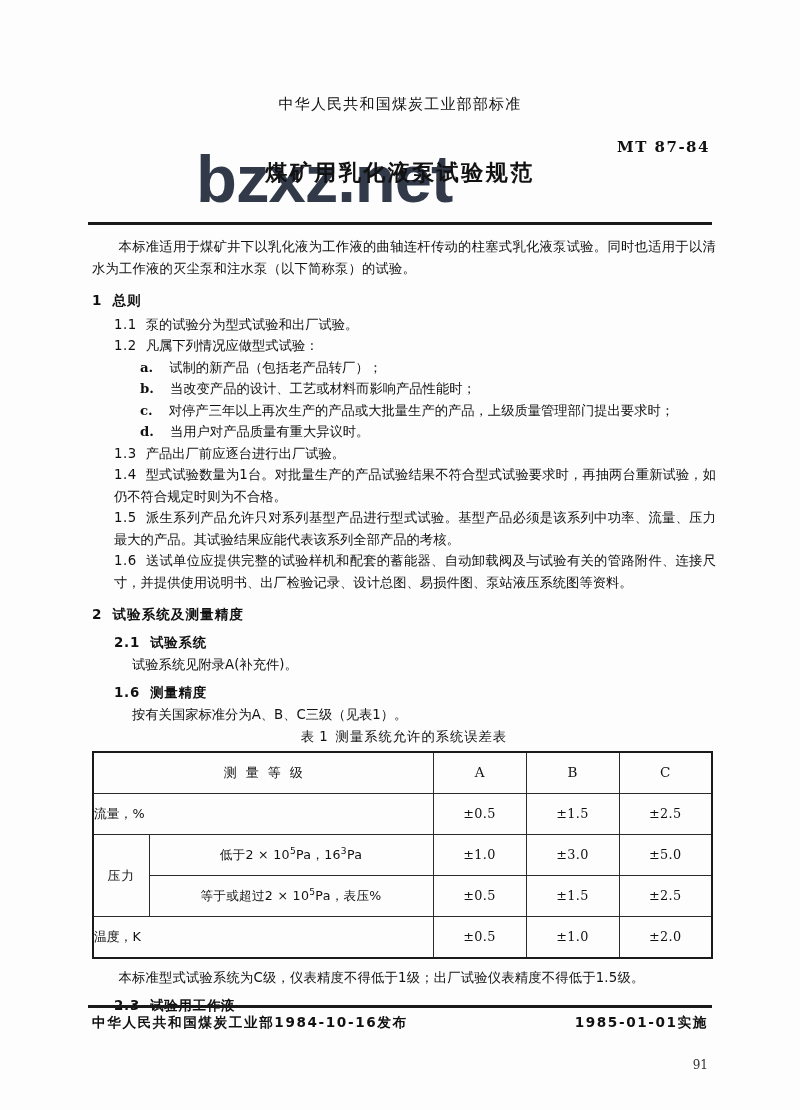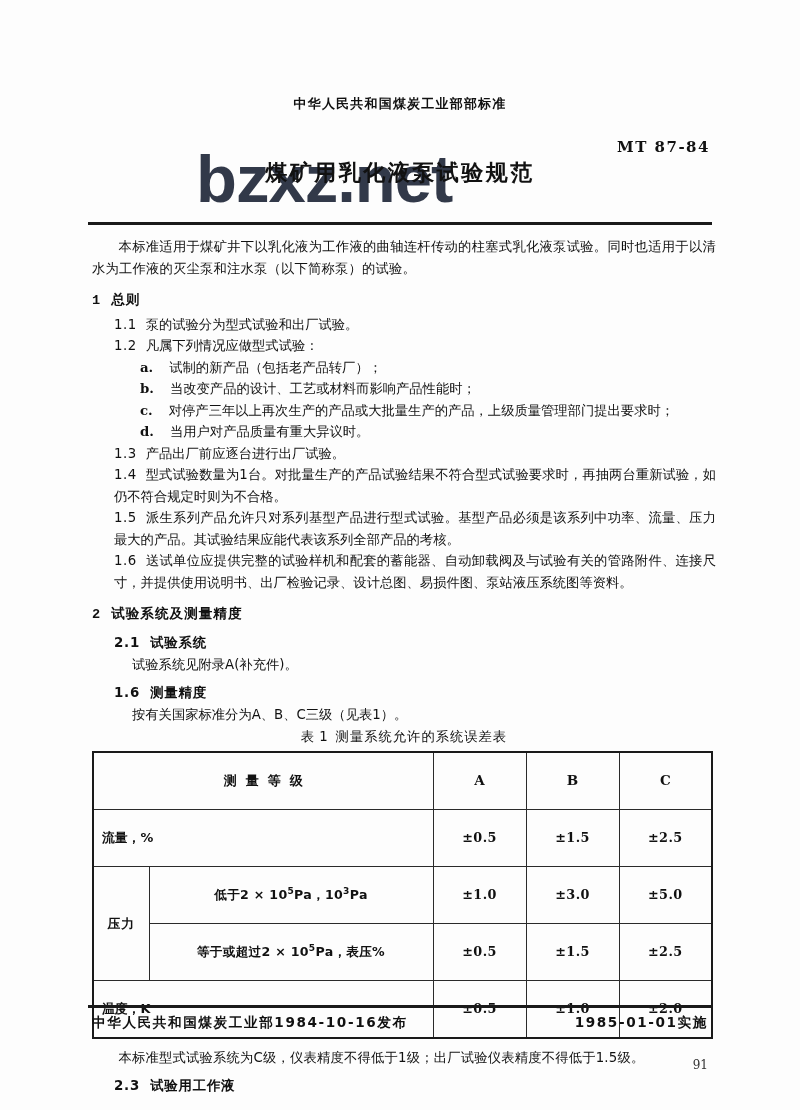--- a/index.html
+++ b/index.html
@@ -49,9 +49,9 @@
     left: 0; right: 0;
     top: 95px;
     text-align: center;
-    font-size: 13px;
+    font-size: 15px;
     letter-spacing: 1.2px;
-    font-weight: 700;
+    font-weight: 400;
   }
   .std-number {
     position: absolute;

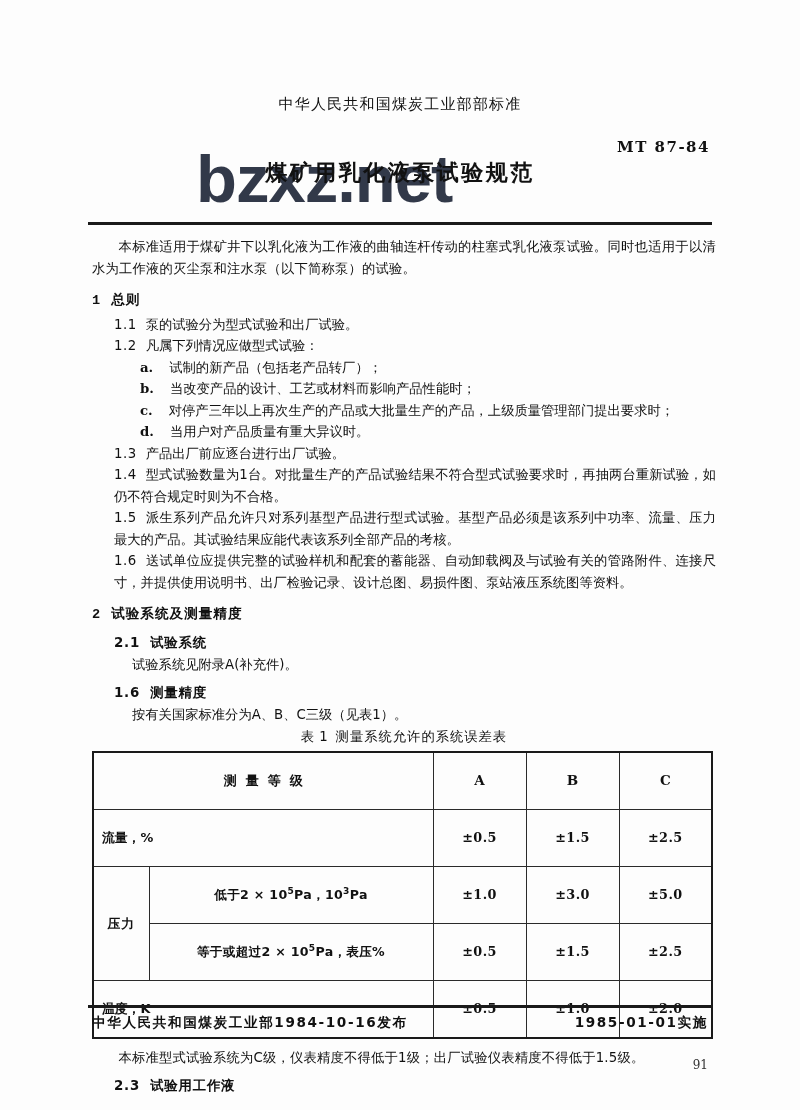--- a/index.html
+++ b/index.html
@@ -101,7 +101,6 @@
     font-weight: 700;
     font-size: 13.6px;
     letter-spacing: 1px;
-    font-family: Liberation Mono, monospace;
   }
   .sec-h1 .num { margin-right: 10px; }
   .sec-h2 {

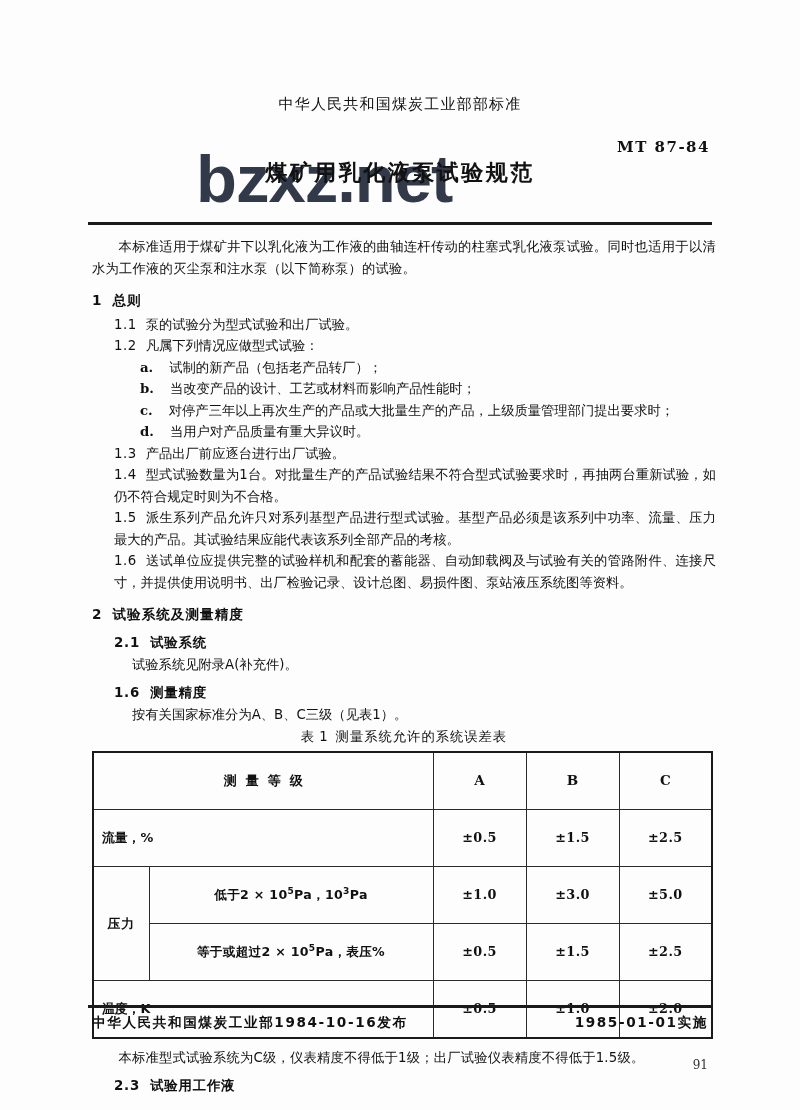--- a/index.html
+++ b/index.html
@@ -154,9 +154,9 @@
   }
   table.errtbl td, table.errtbl th {
     border: 1px solid #2a2a2a;
-    padding: 8px;
+    padding: 0;
     height: 40px;
-    font-weight: 700;
+    font-weight: 400;
     vertical-align: middle;
   }
   table.errtbl .outer-top { border-top: 2.5px solid #1a1a1a; }

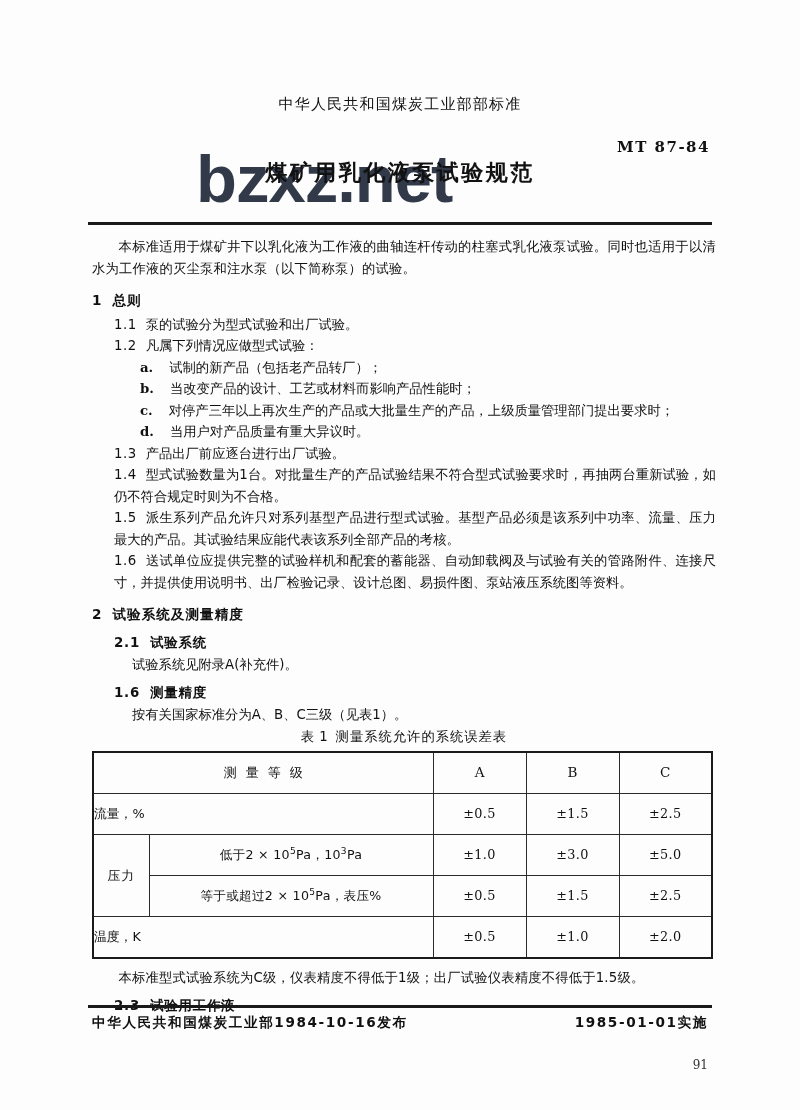--- a/index.html
+++ b/index.html
@@ -341,7 +341,7 @@
           <tr>
             <td class="cell-rowspan outer-l" rowspan="2">压力</td>
             <td class="cell-sub">
-              <span>低于2 × 10</span><sup>5</sup><span>Pa，10</span><sup>3</sup><span>Pa</span>
+              <span>低于2 × 10</span><sup>5</sup><span>Pa，16</span><sup>3</sup><span>Pa</span>
             </td>
             <td class="cell-val">±1.0</td>
             <td class="cell-val">±3.0</td>

